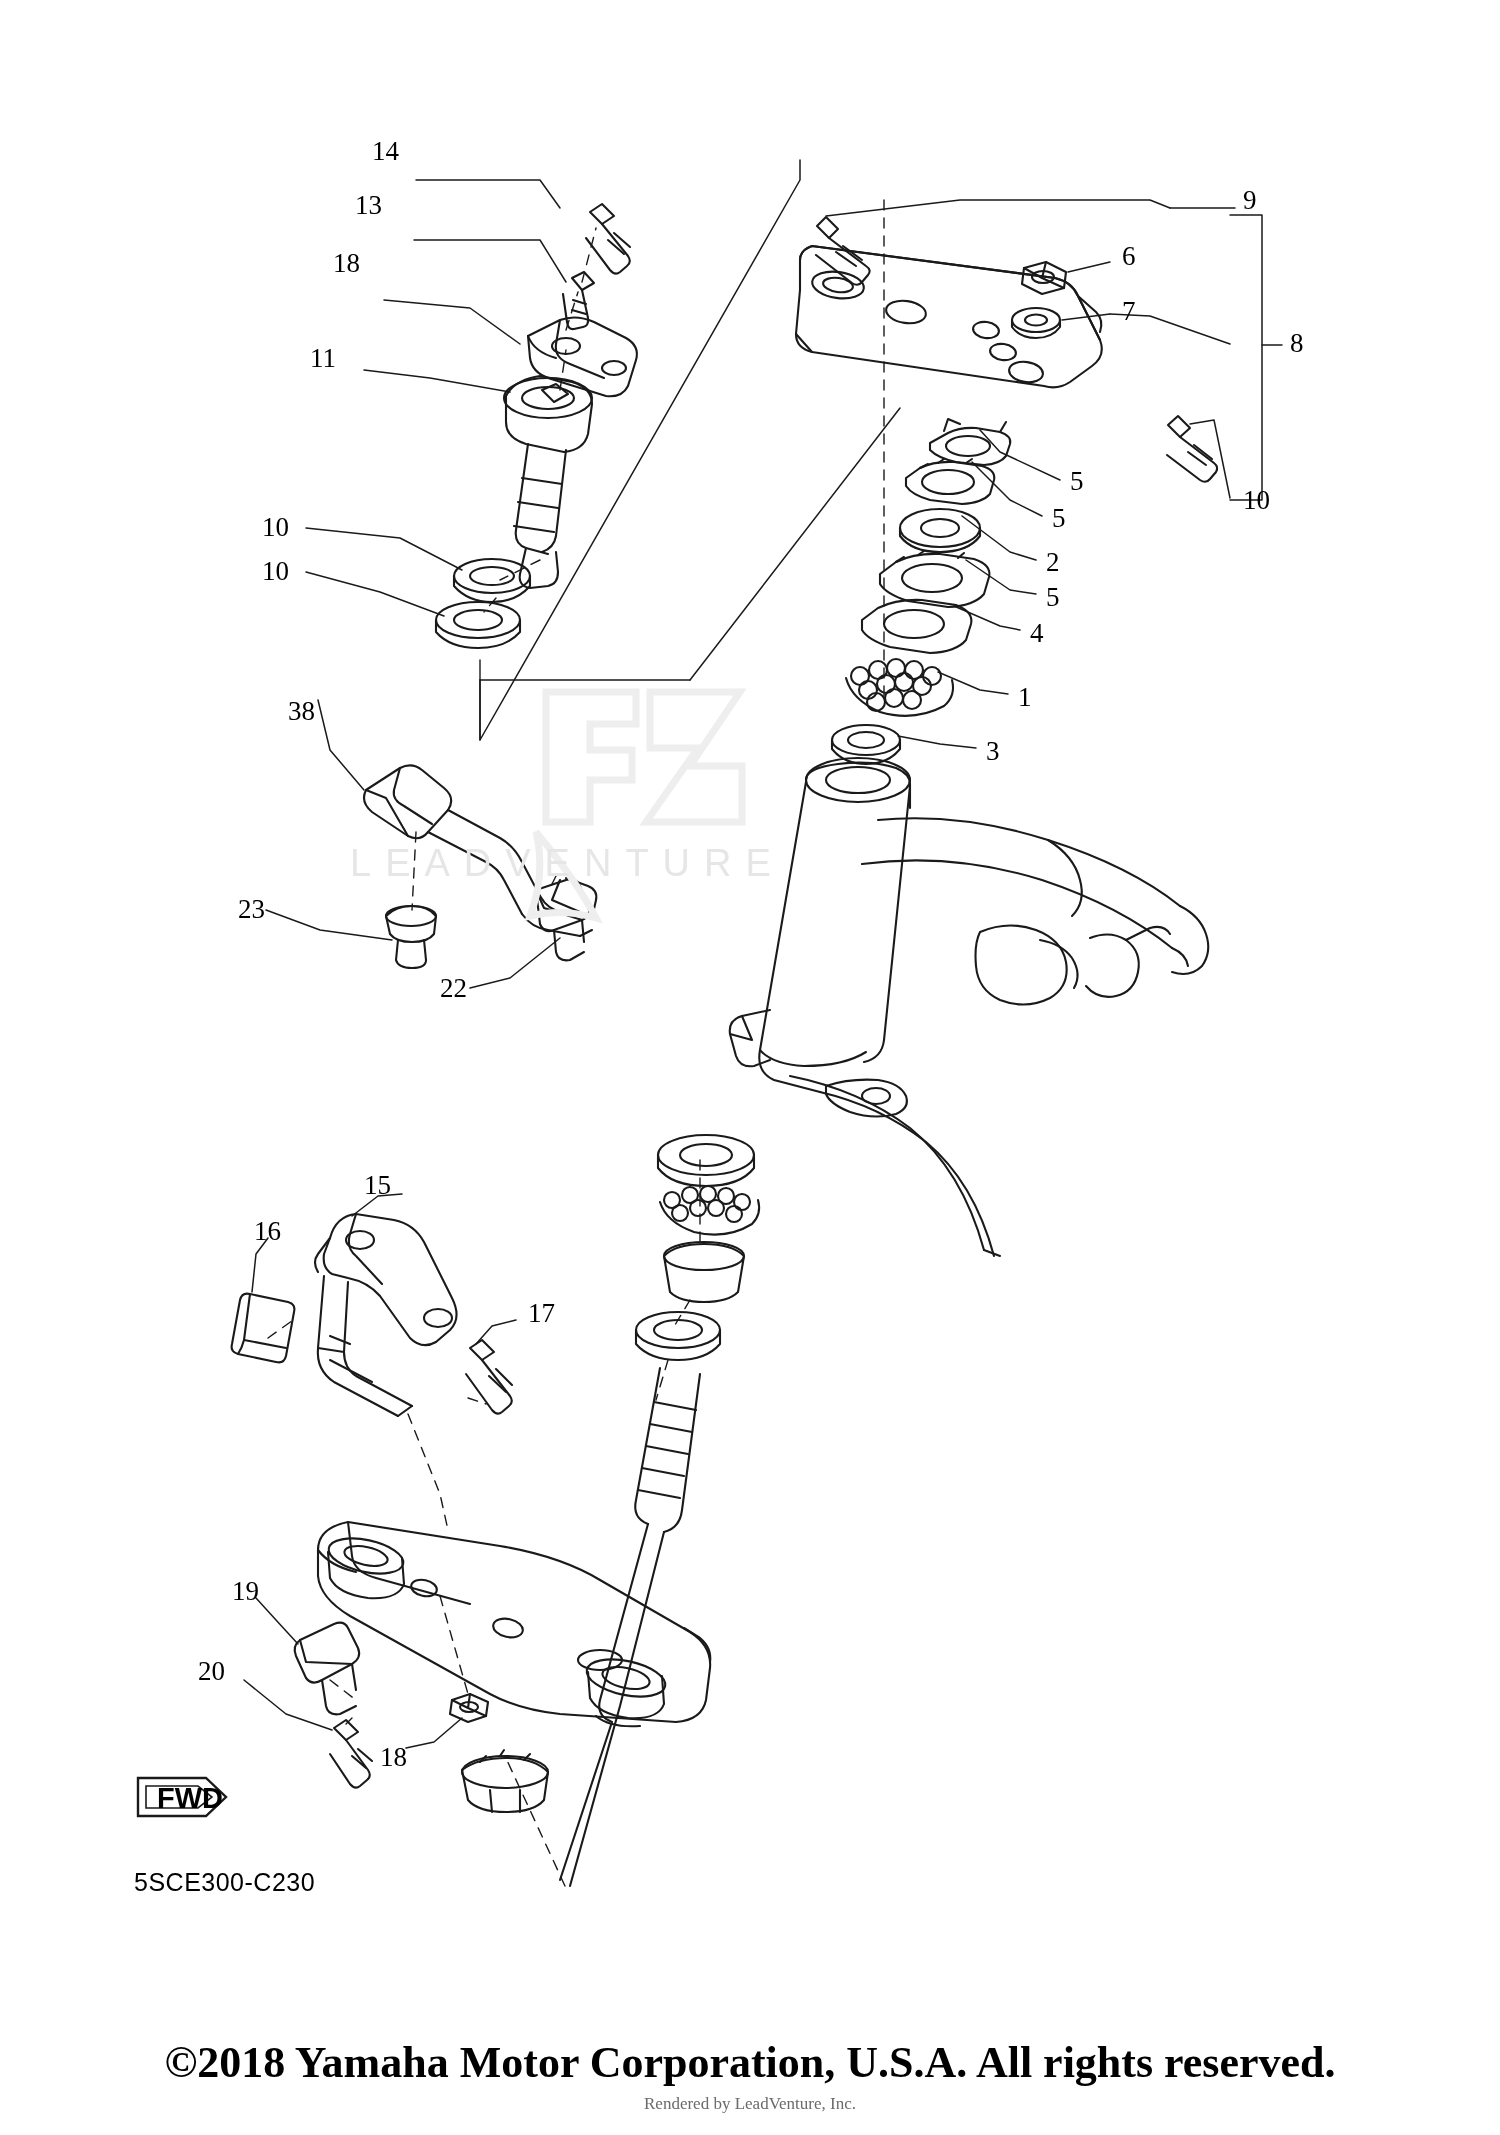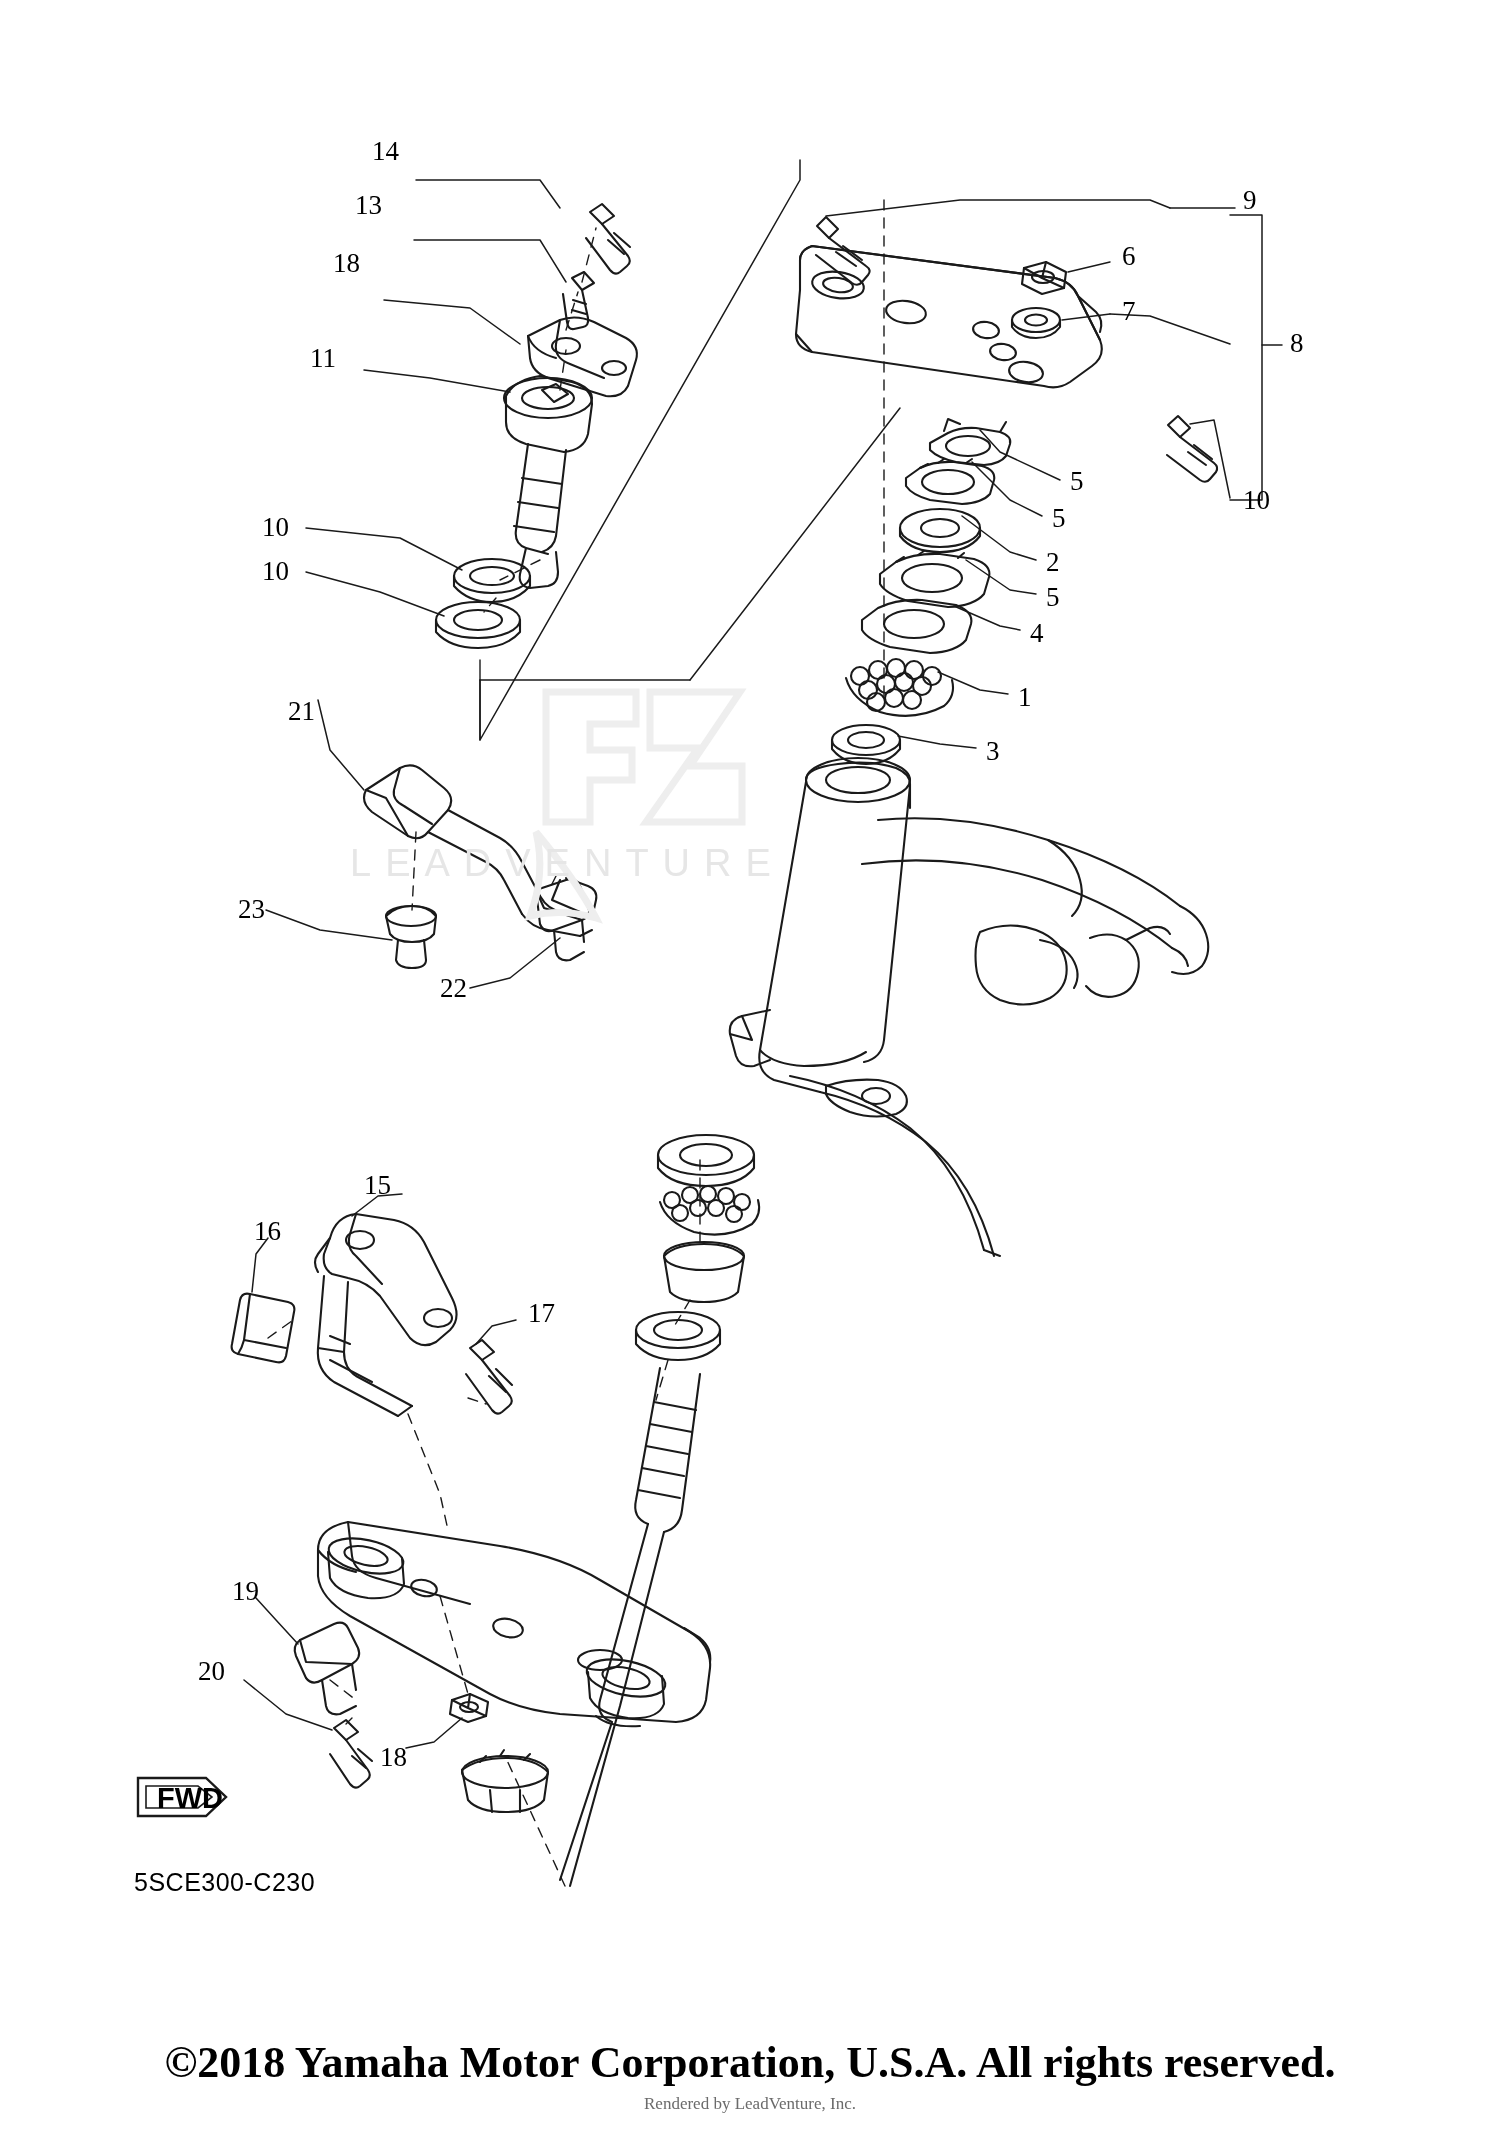--- a/index.html
+++ b/index.html
@@ -513,7 +513,7 @@
   <div class="callout" style="left:1018px;top:684px">1</div>
   <div class="callout" style="left:986px;top:738px">3</div>
 
-  <div class="callout" style="left:288px;top:698px">21</div>
+  <div class="callout" style="left:288px;top:698px">38</div>
   <div class="callout" style="left:238px;top:896px">23</div>
   <div class="callout" style="left:440px;top:975px">22</div>
 

